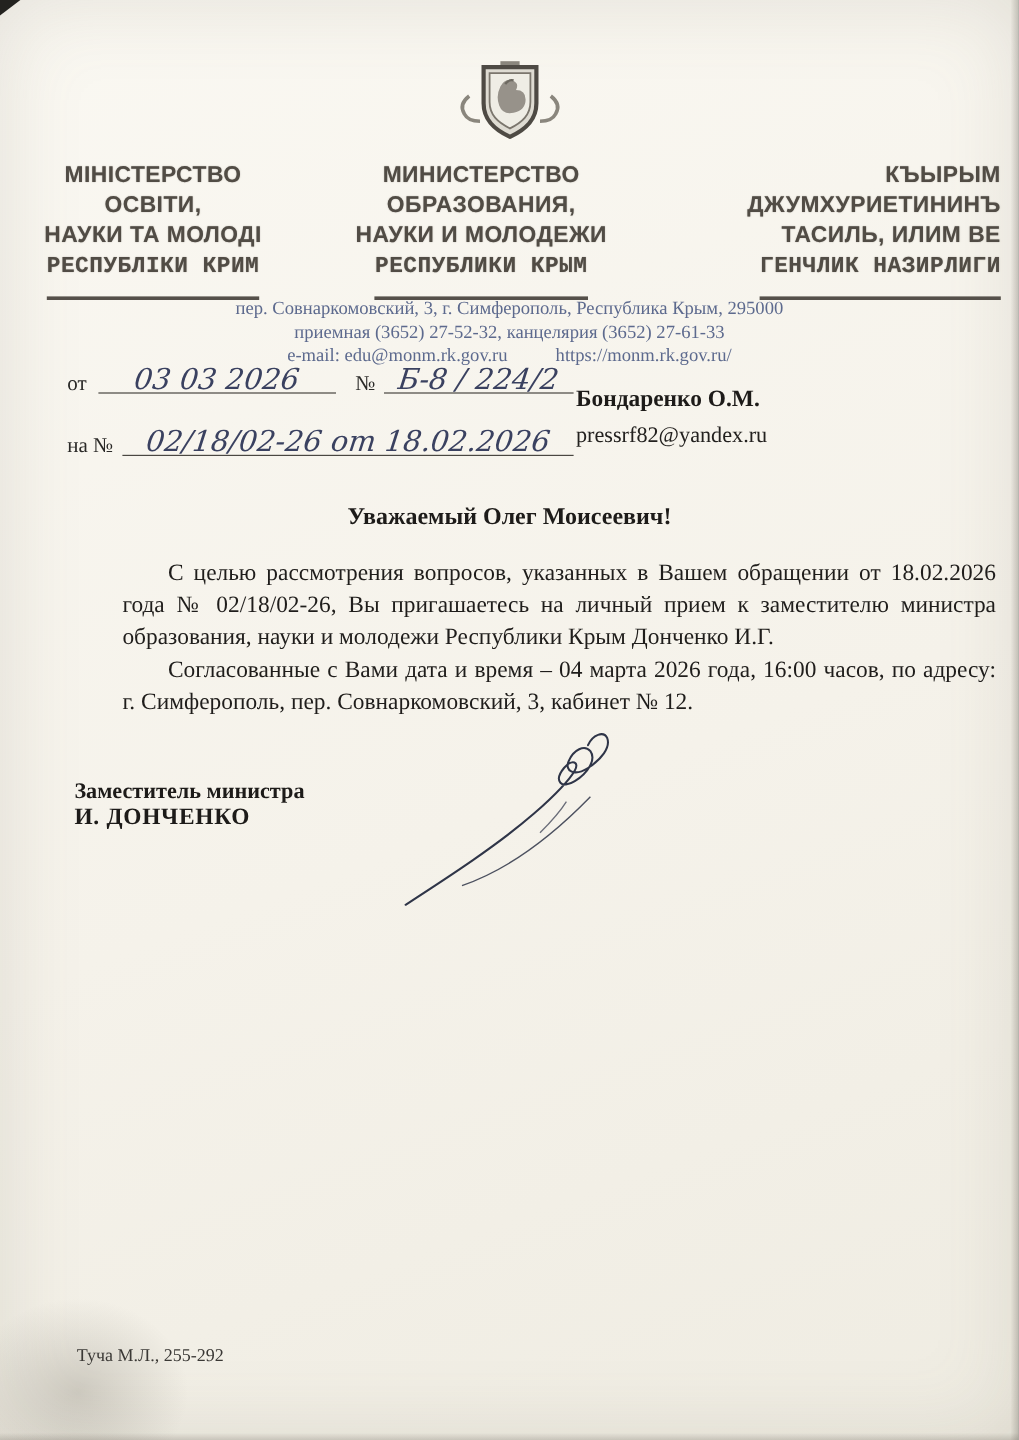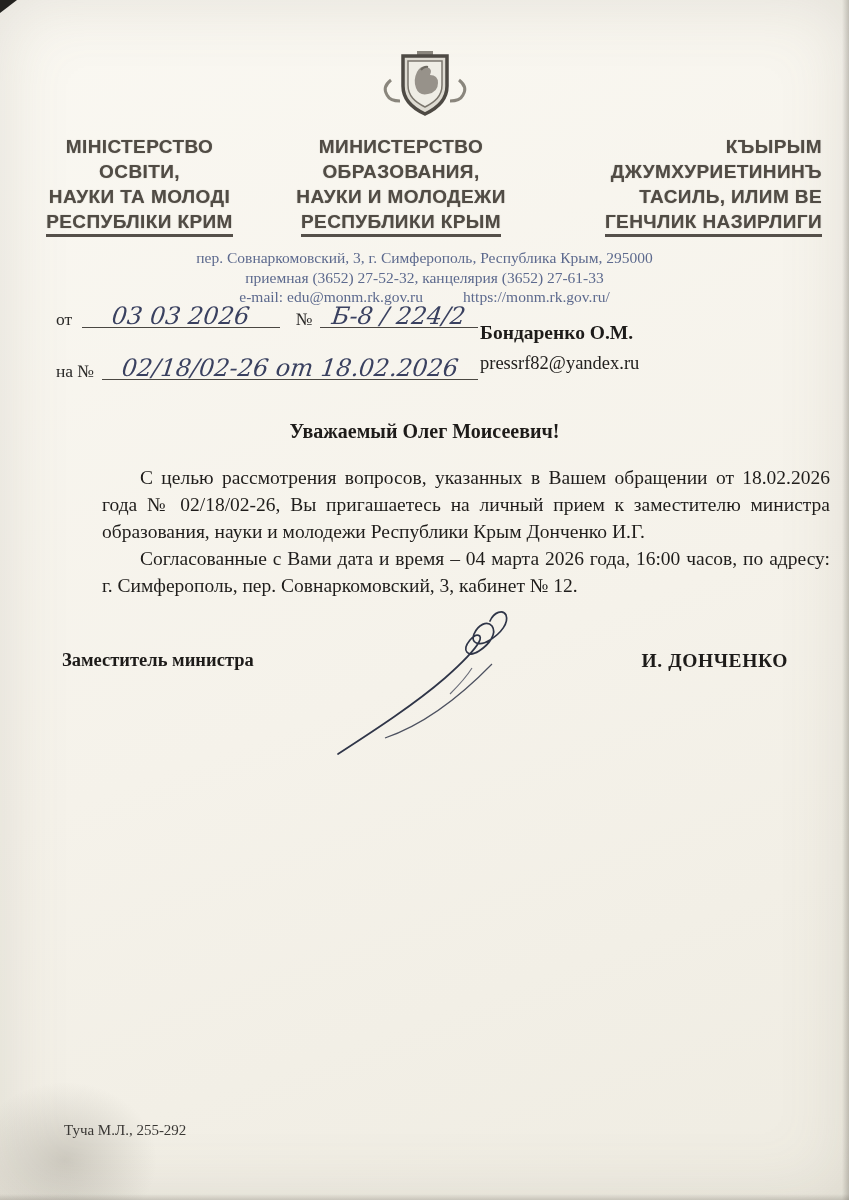--- a/index.html
+++ b/index.html
@@ -29,7 +29,7 @@
 
   
   .letterhead { position:absolute; top:134px; left:0; width:100%;
-    display:flex; justify-content:center; gap:20px; }
+    display:flex; justify-content:center; gap:32px; }
   .lh-col { text-align:center; font-family:"Liberation Sans", sans-serif;
     font-weight:bold; font-size:19px; line-height:25px; color:#514c45;
     letter-spacing:0.4px; text-shadow:0 0 1px rgba(80,75,68,0.55); }

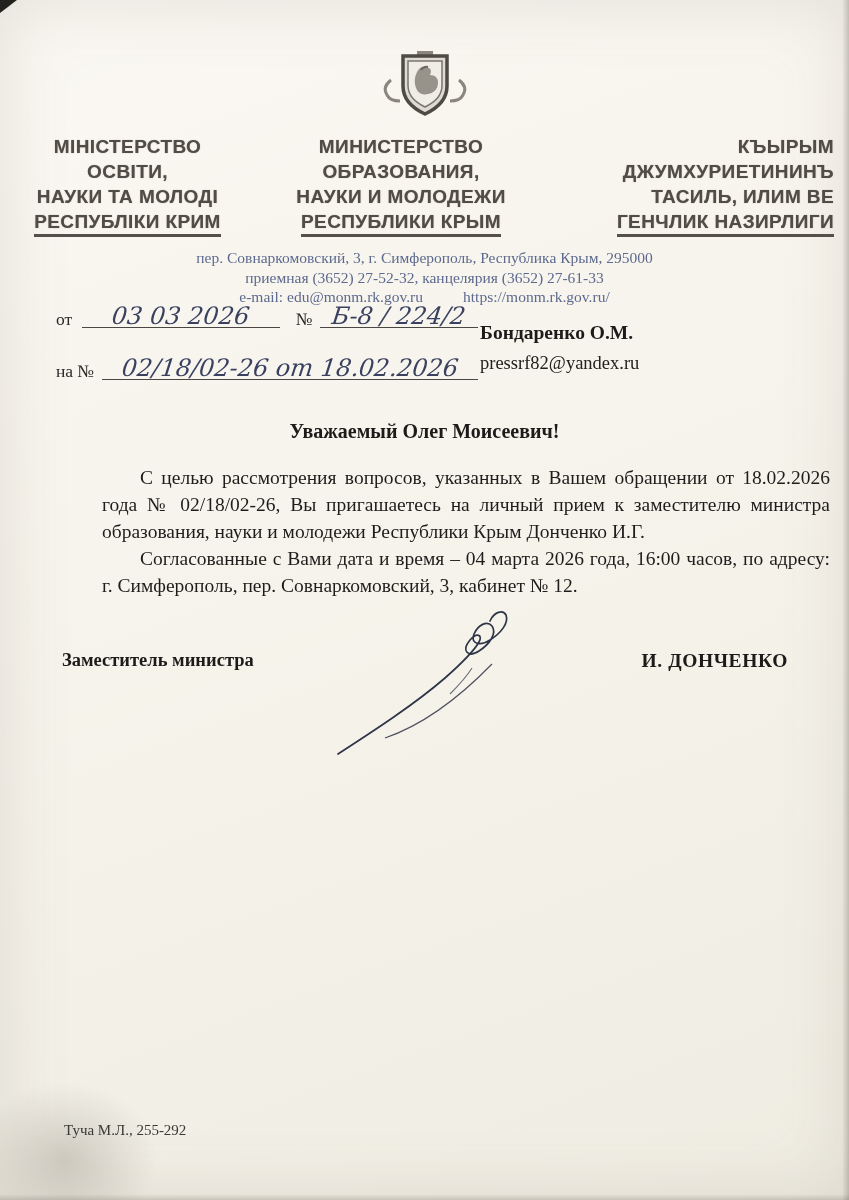--- a/index.html
+++ b/index.html
@@ -37,7 +37,7 @@
   .lh-col.center { width:258px; }
   .lh-col.right { width:272px;text-align:right; }
   .lh-line { white-space:nowrap; }
-  .lh-line.underlined span { display:inline-block; border-bottom:3px solid #55504a; padding-bottom:0; }
+  .lh-line.underlined span { display:inline-block; border-bottom:3px solid #55504a; padding-bottom:12px;font-family:Liberation Mono, monospace; }
 
   
   .contacts { position:absolute; top:248px; left:0; width:100%;

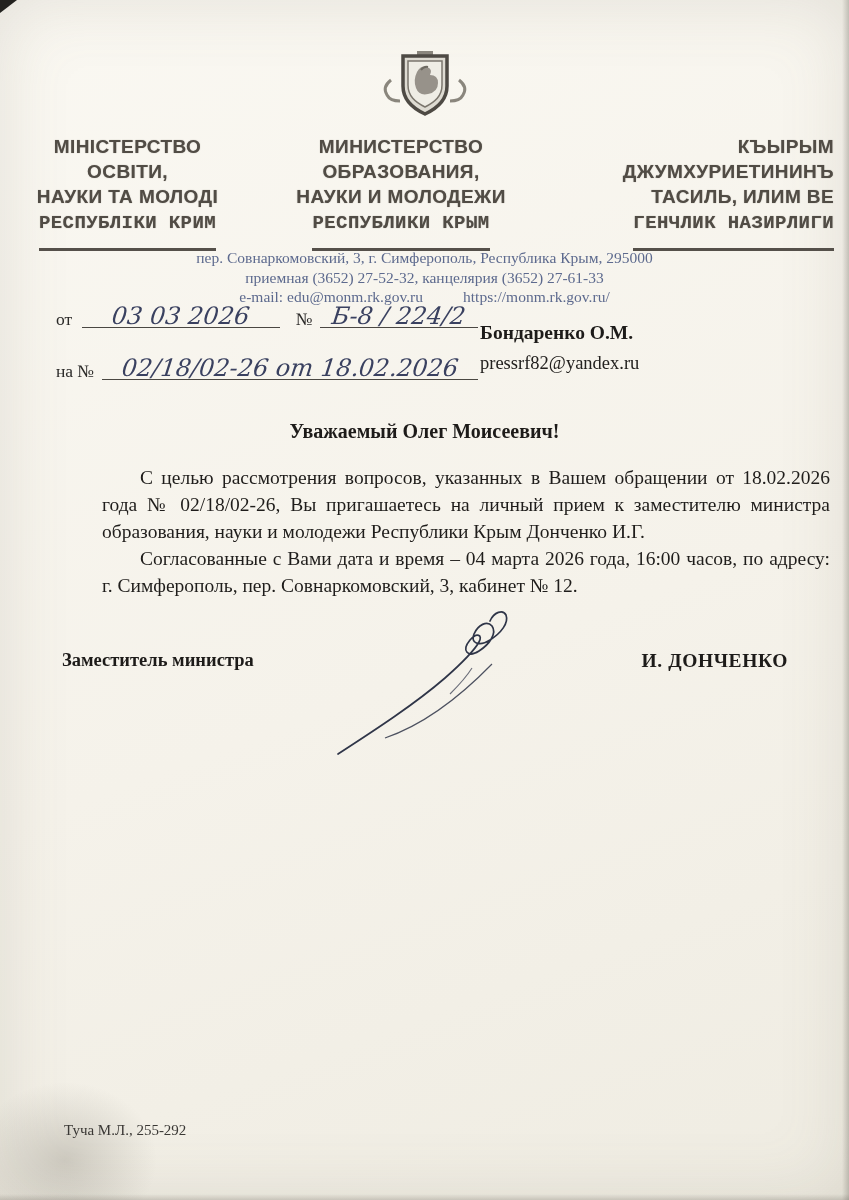--- a/index.html
+++ b/index.html
@@ -71,7 +71,7 @@
 
   
   .sign-row { position:absolute; top:650px; left:62px; width:726px;
-    display:flex; justify-content:space-between; align-items:flex-start; }
+    display:flex; justify-content:space-between; align-items:flex-start;flex-direction:column; }
   .sign-row .position { font-weight:bold; font-size:18.5px; color:#1d1b19; }
   .sign-row .name { font-weight:bold; font-size:19.5px; letter-spacing:0.6px; color:#1d1b19; }
   .autograph { position:absolute; left:330px; top:606px; }

